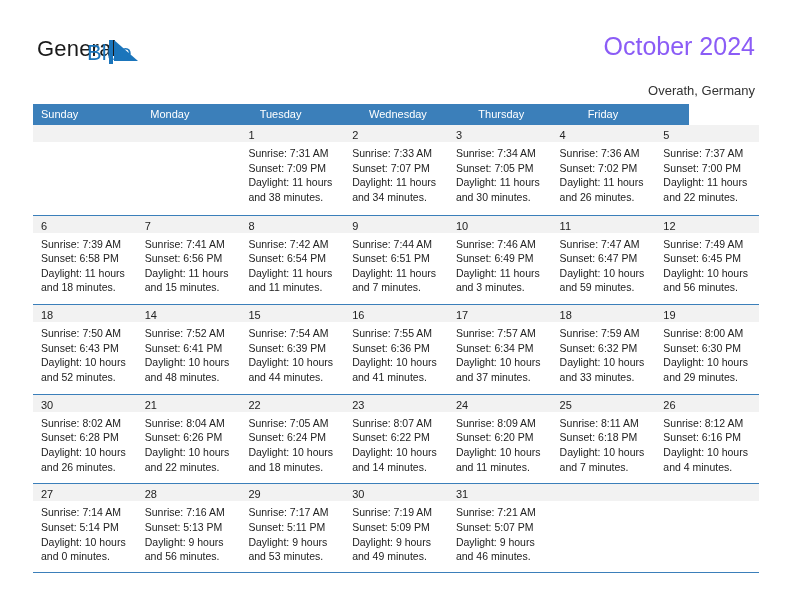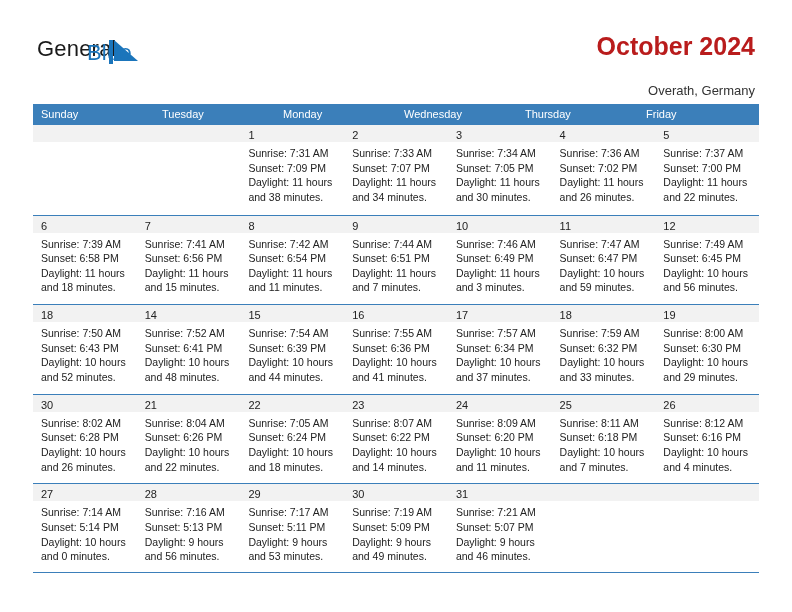--- a/index.html
+++ b/index.html
@@ -70,10 +70,9 @@
   }
   .cal-title {
     font-size: 25px;
-    color: #b91c1c;
+    color: #8b5cf6;
     line-height: 30px;
     white-space: nowrap;
-    font-weight: bold;
   }
   .cal-subtitle {
     font-size: 13px;

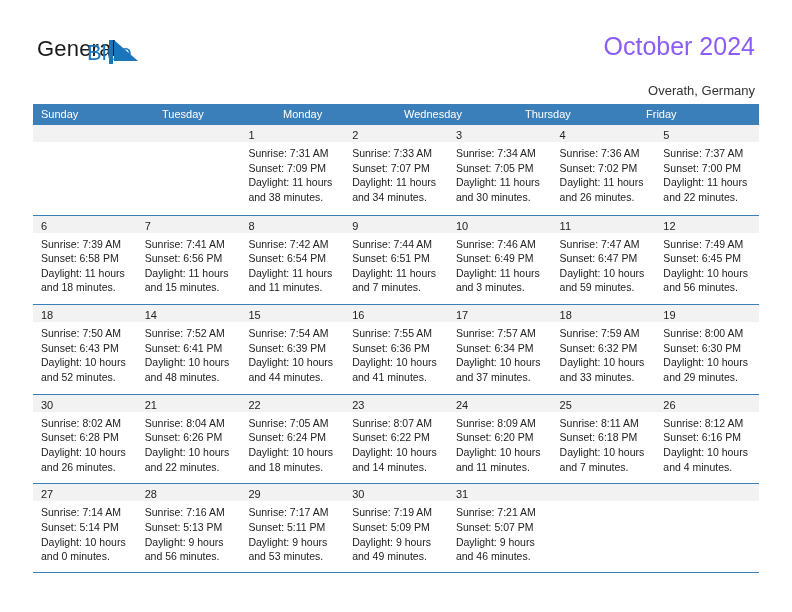--- a/index.html
+++ b/index.html
@@ -91,7 +91,7 @@
   }
   .dow-row {
     display: flex;
-    width: 726px;
+    width: 656px;
     height: 21px;
     background: #3b7fba;
   }

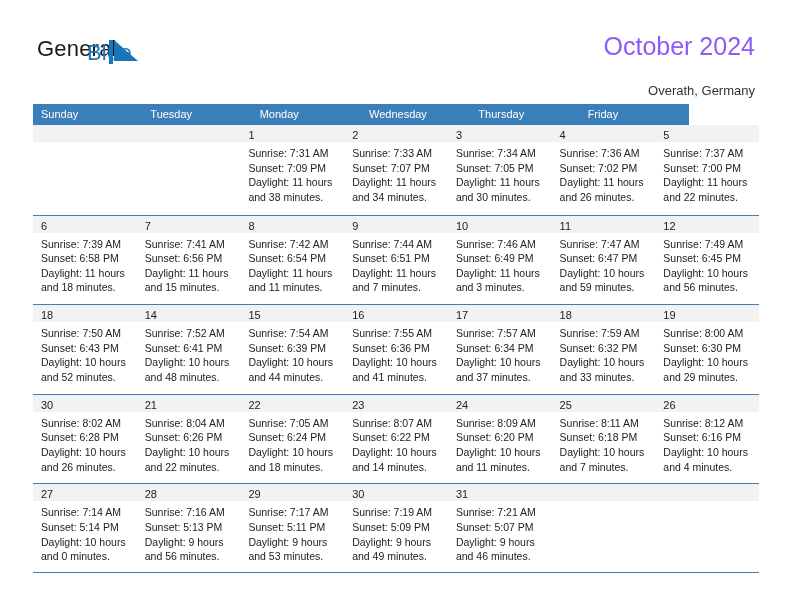--- a/index.html
+++ b/index.html
@@ -180,8 +180,8 @@
   <div class="calendar">
     <div class="dow-row">
       <div class="dow-cell">Sunday</div>
+      <div class="dow-cell">Monday</div>
       <div class="dow-cell">Tuesday</div>
-      <div class="dow-cell">Monday</div>
       <div class="dow-cell">Wednesday</div>
       <div class="dow-cell">Thursday</div>
       <div class="dow-cell">Friday</div>

